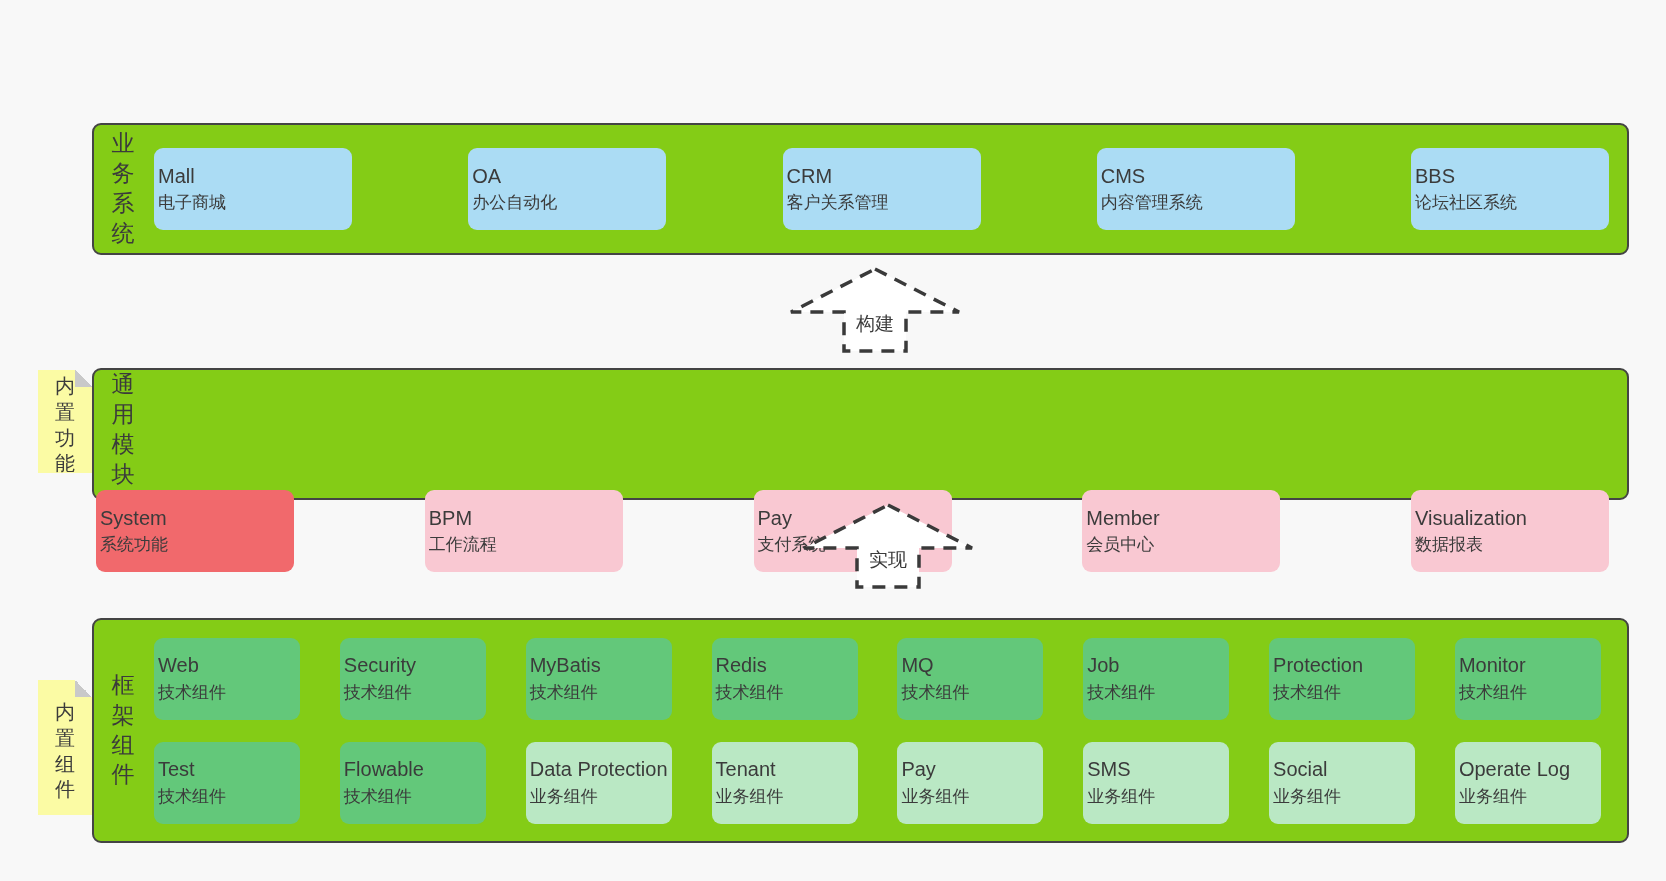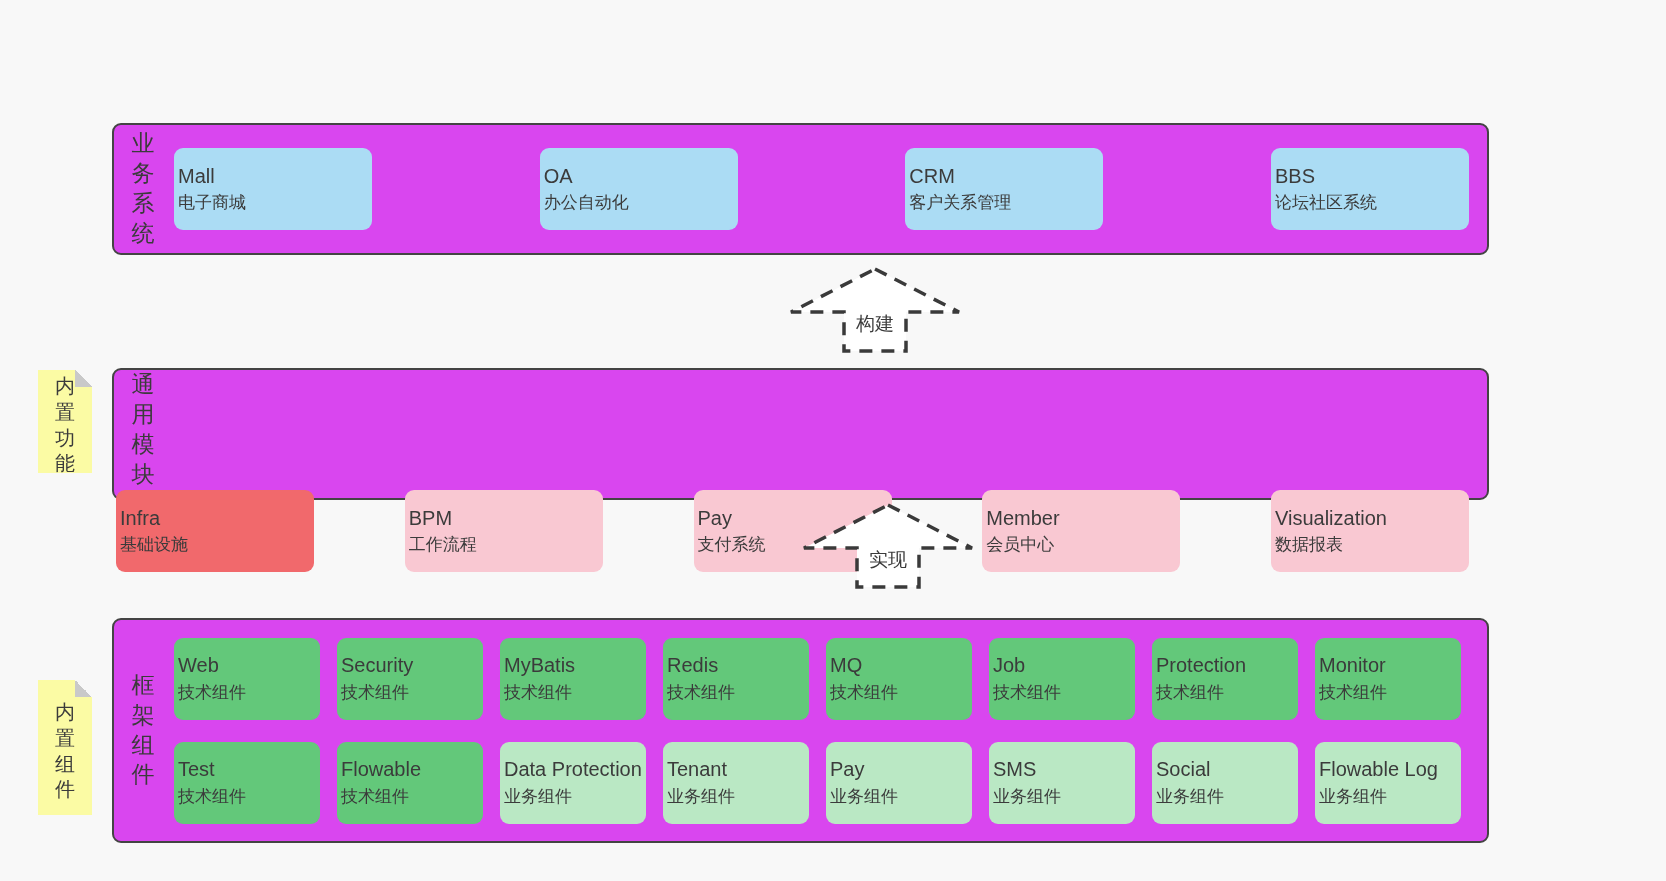--- a/index.html
+++ b/index.html
@@ -11,9 +11,9 @@
     overflow:hidden;
   }
   .layer{
-    position:absolute;left:92px;width:1377px;
-    background:#d946ef;border:2px solid #444444;border-radius:9px;
-    box-sizing:border-box;display:flex;margin-left:20px;
+    position:absolute;left:92px;width:1537px;
+    background:#84cc16;border:2px solid #444444;border-radius:9px;
+    box-sizing:border-box;display:flex;
   }
   .layer1{top:123px;height:132px;}
   .layer2{top:368px;height:132px;flex-direction:column;}

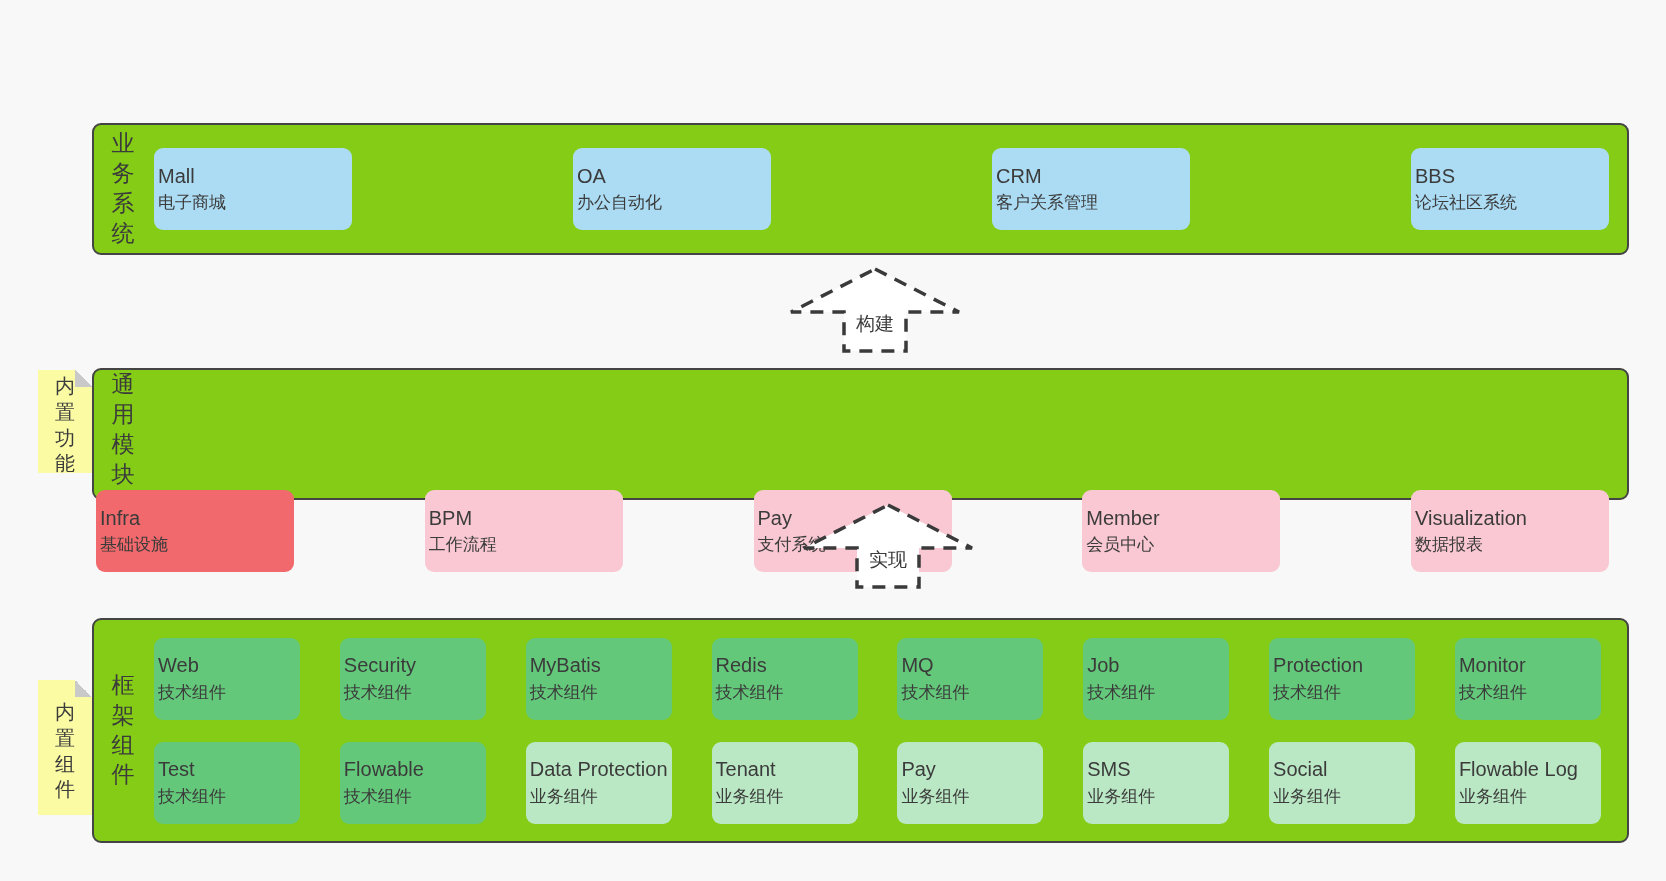--- a/index.html
+++ b/index.html
@@ -95,6 +95,10 @@
       <div class="s">客户关系管理</div>
     </div>
     <div class="box v-blue">
+      <div class="t">CMS</div>
+      <div class="s">内容管理系统</div>
+    </div>
+    <div class="box v-blue">
       <div class="t">BBS</div>
       <div class="s">论坛社区系统</div>
     </div>

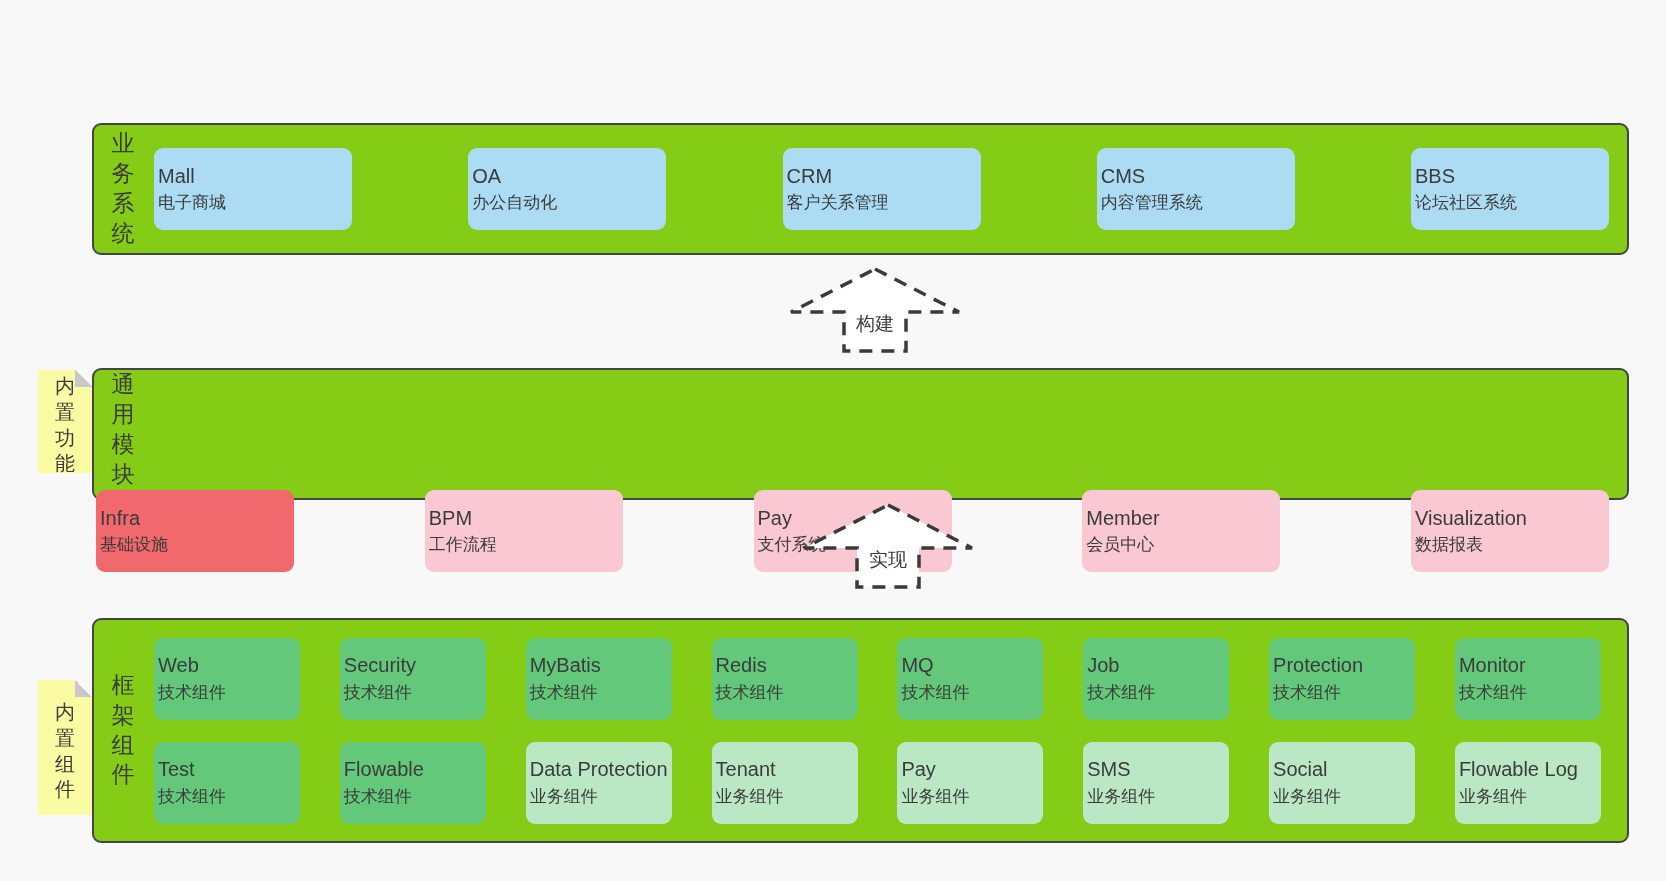--- a/index.html
+++ b/index.html
@@ -118,6 +118,10 @@
   </div>
   <div class="boxes">
     <div class="box v-red">
+      <div class="t">System</div>
+      <div class="s">系统功能</div>
+    </div>
+    <div class="box v-red">
       <div class="t">Infra</div>
       <div class="s">基础设施</div>
     </div>

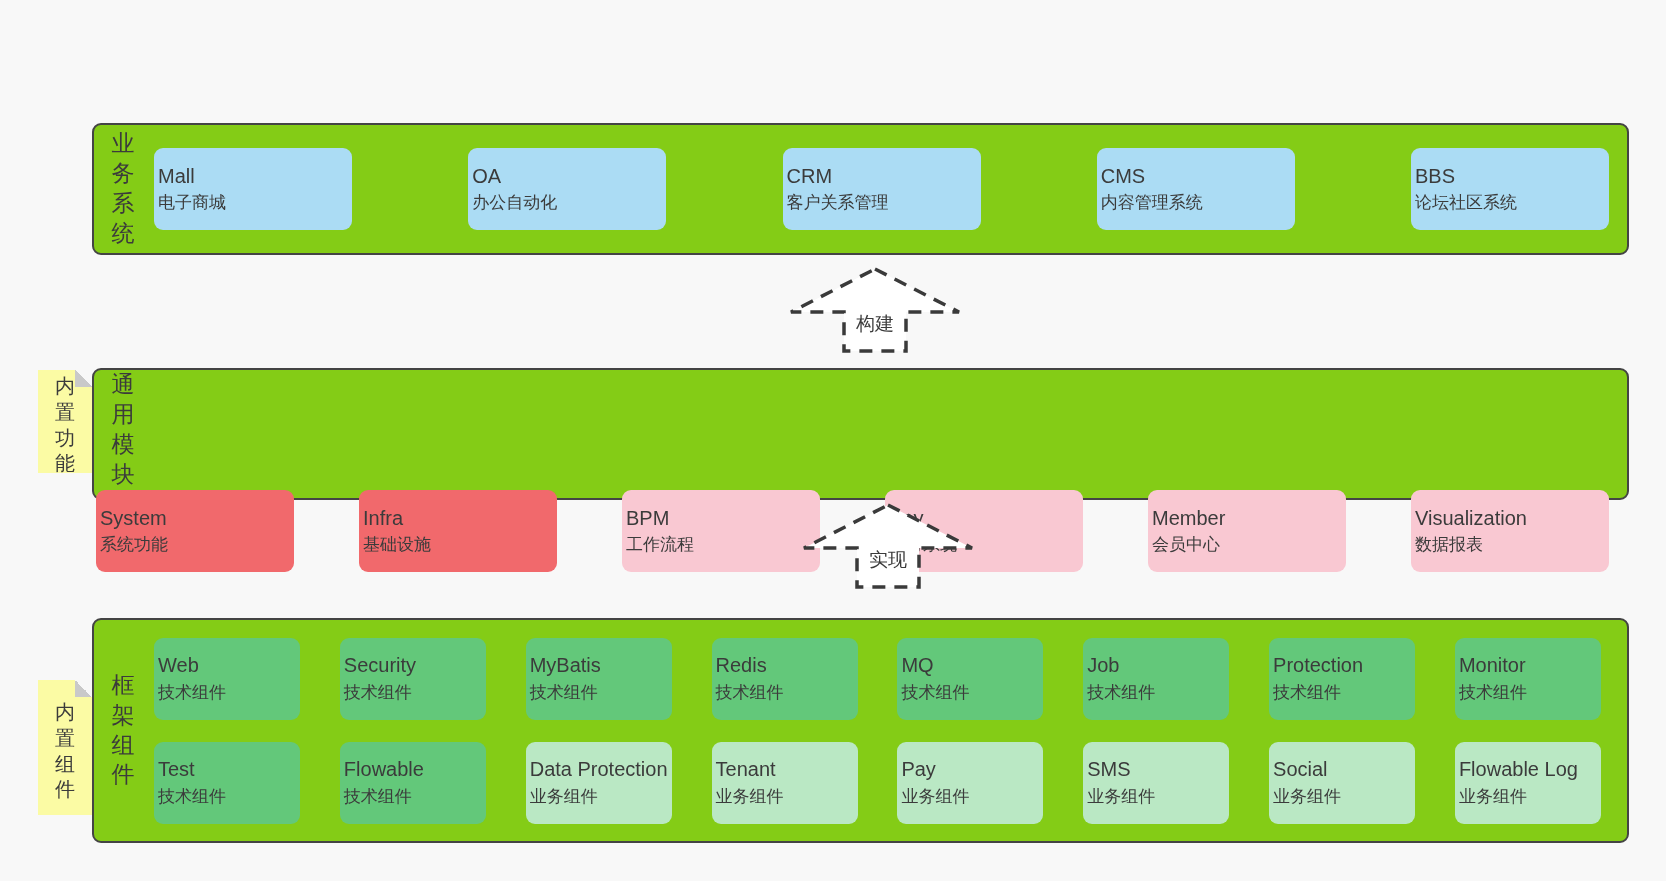--- a/index.html
+++ b/index.html
@@ -121,10 +121,6 @@
       <div class="t">System</div>
       <div class="s">系统功能</div>
     </div>
-    <div class="box v-red">
-      <div class="t">Infra</div>
-      <div class="s">基础设施</div>
-    </div>
     <div class="box v-pink">
       <div class="t">BPM</div>
       <div class="s">工作流程</div>

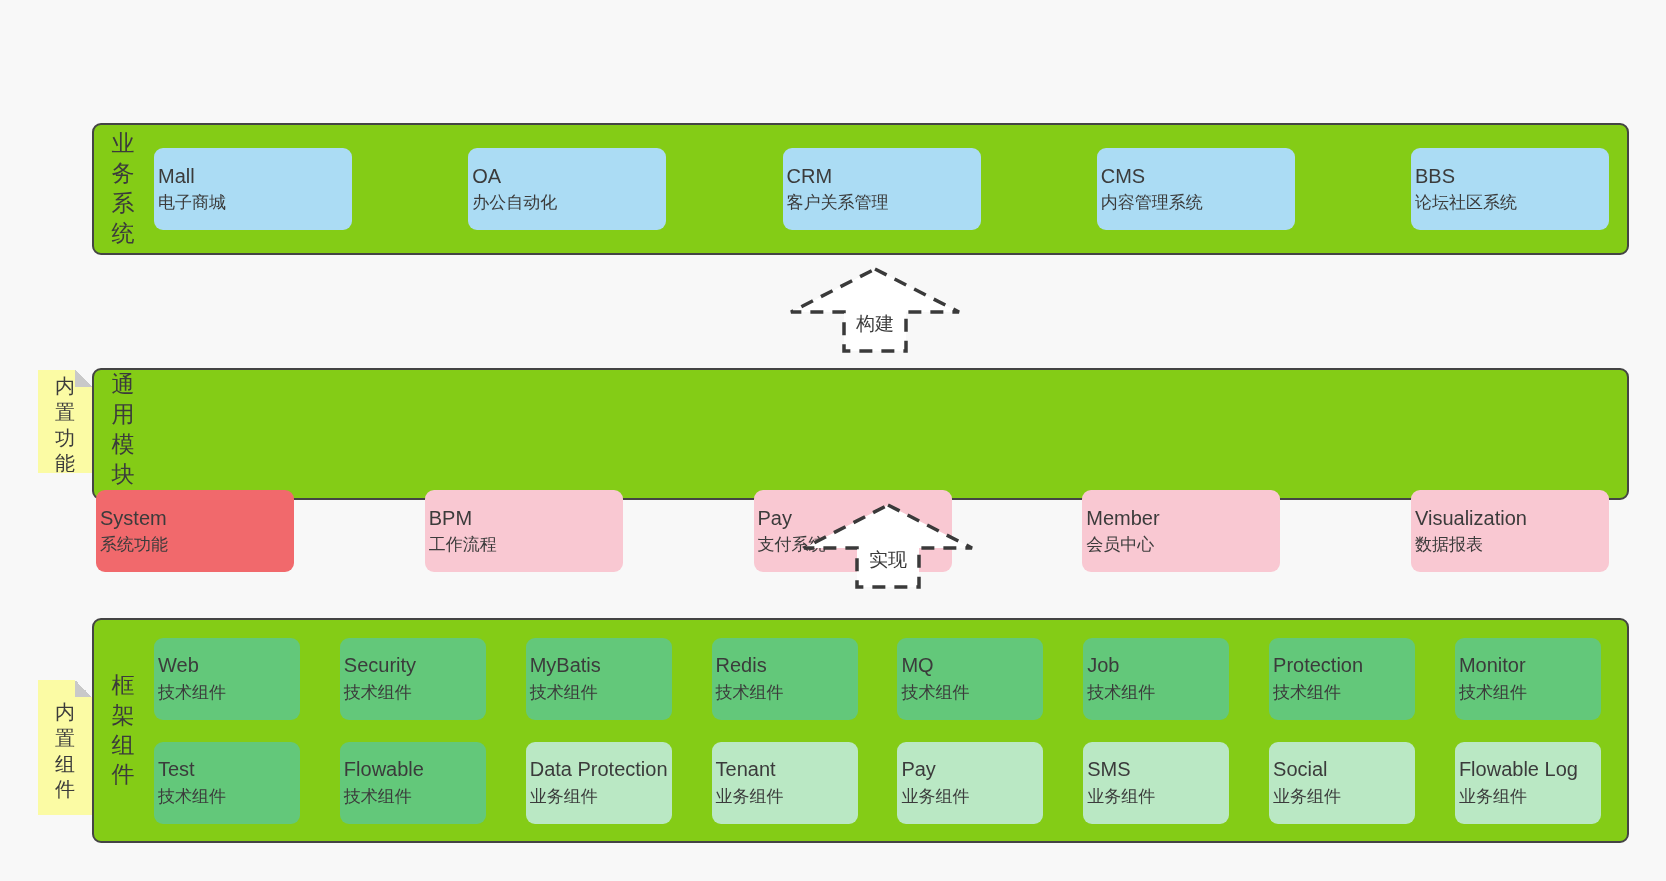--- a/index.html
+++ b/index.html
@@ -216,7 +216,7 @@
         <div class="s">业务组件</div>
       </div>
       <div class="box v-lgreen">
-        <div class="t">Flowable Log</div>
+        <div class="t">Operate Log</div>
         <div class="s">业务组件</div>
       </div>
     </div>

